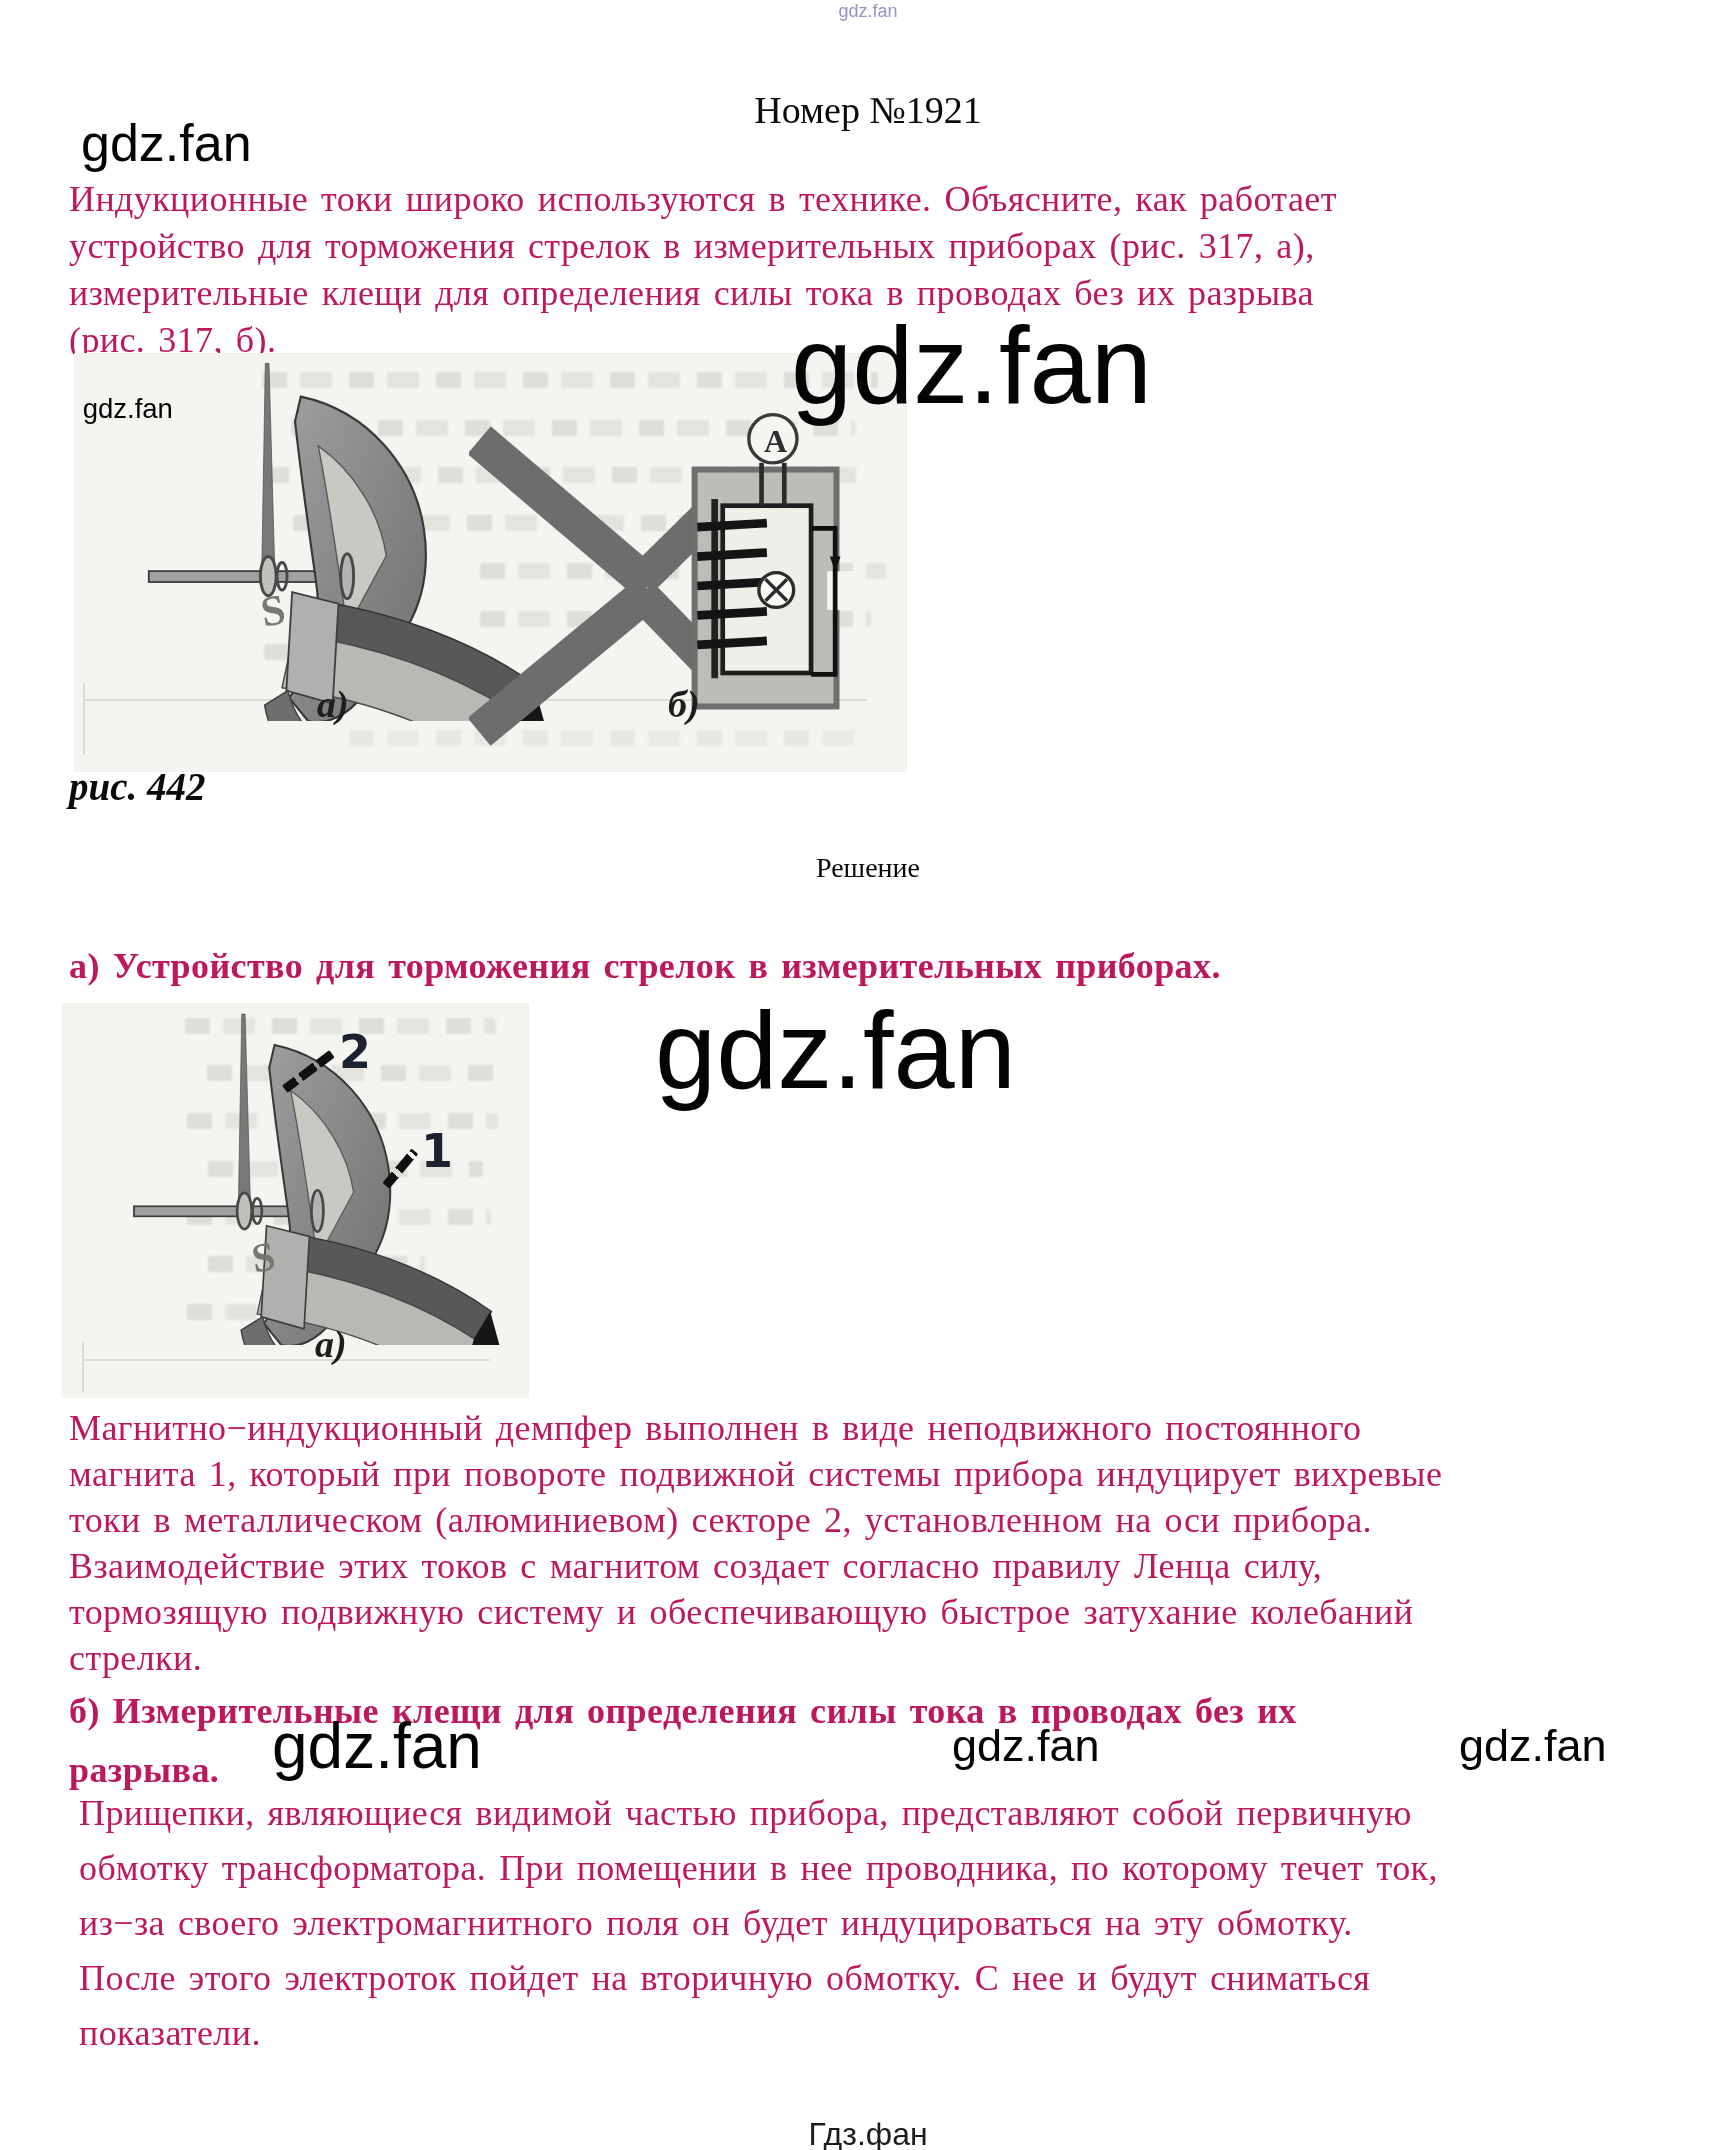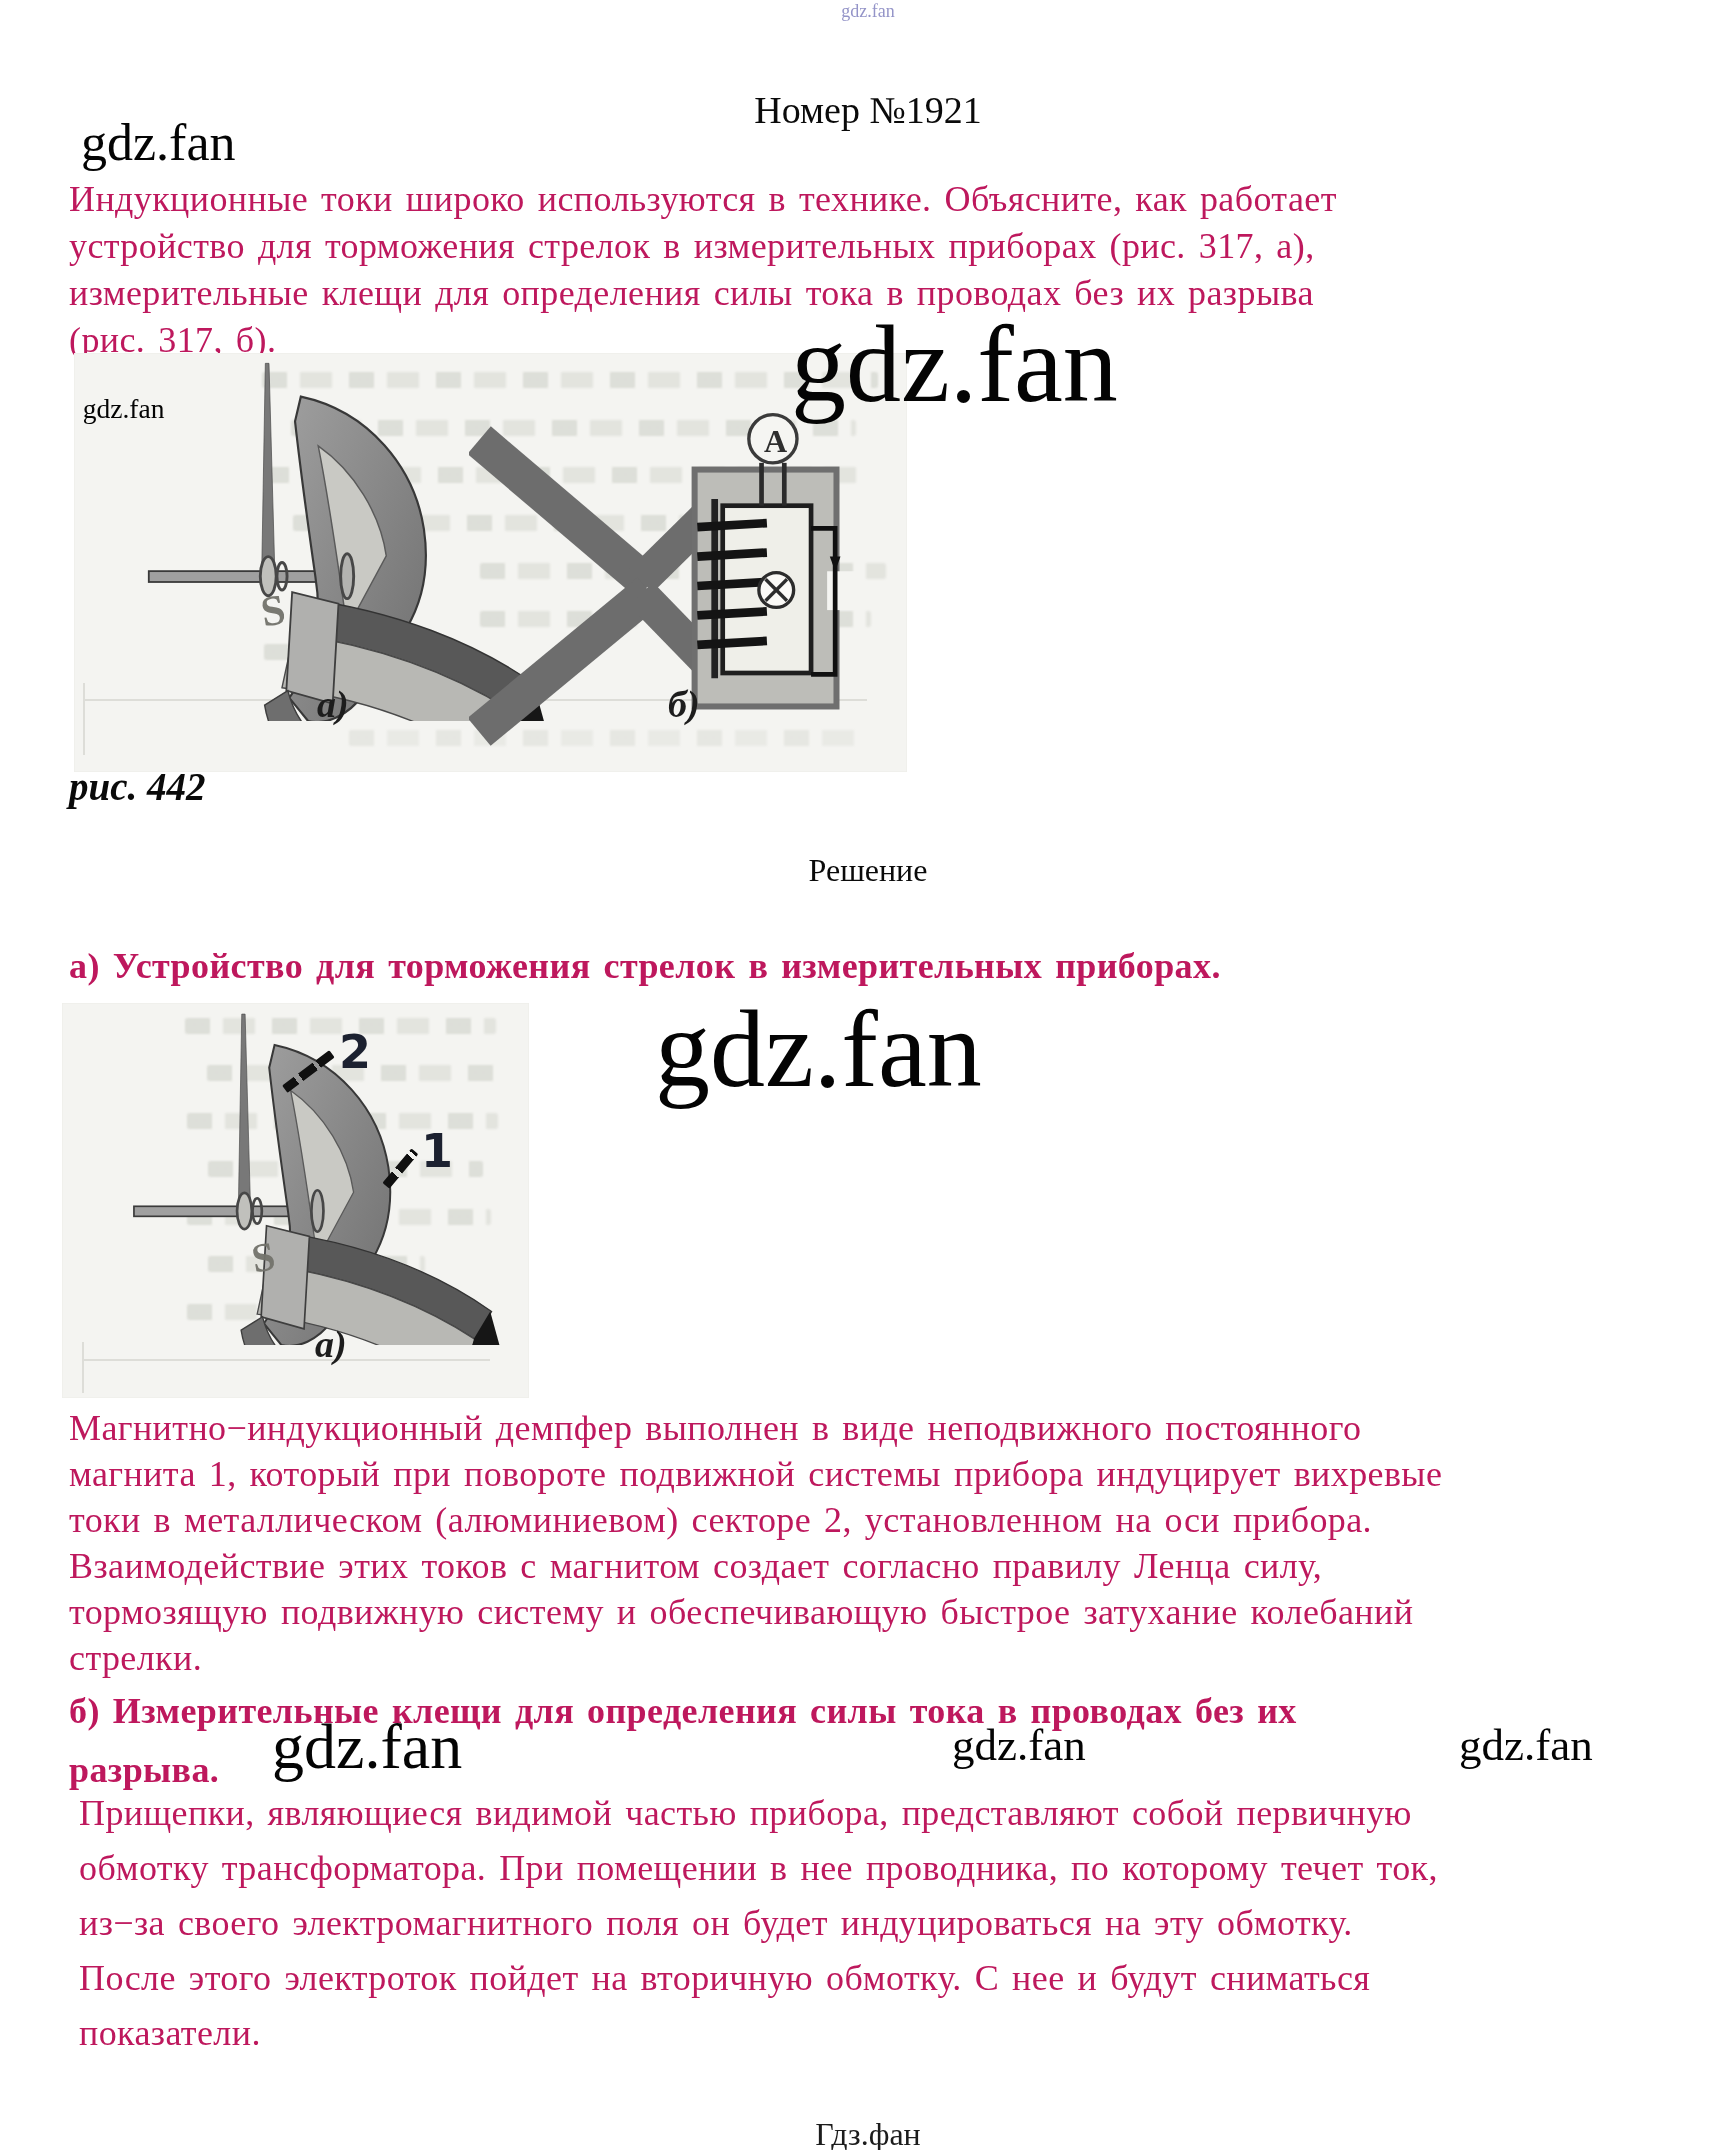--- a/index.html
+++ b/index.html
@@ -7,7 +7,7 @@
         font-family:"Liberation Serif",serif;color:#0a0a0a;}
   .abs{position:absolute;}
   .serif{font-family:"Liberation Serif",serif;}
-  .sans{font-family:Liberation Serif, serif;}
+  .sans{font-family:Liberation Sans, sans-serif;}
   .center{left:0;right:0;text-align:center;}
   .lines{white-space:pre-line;}
   .para{font-size:36px;letter-spacing:0.4px;word-spacing:3.6px;color:#be185d;}

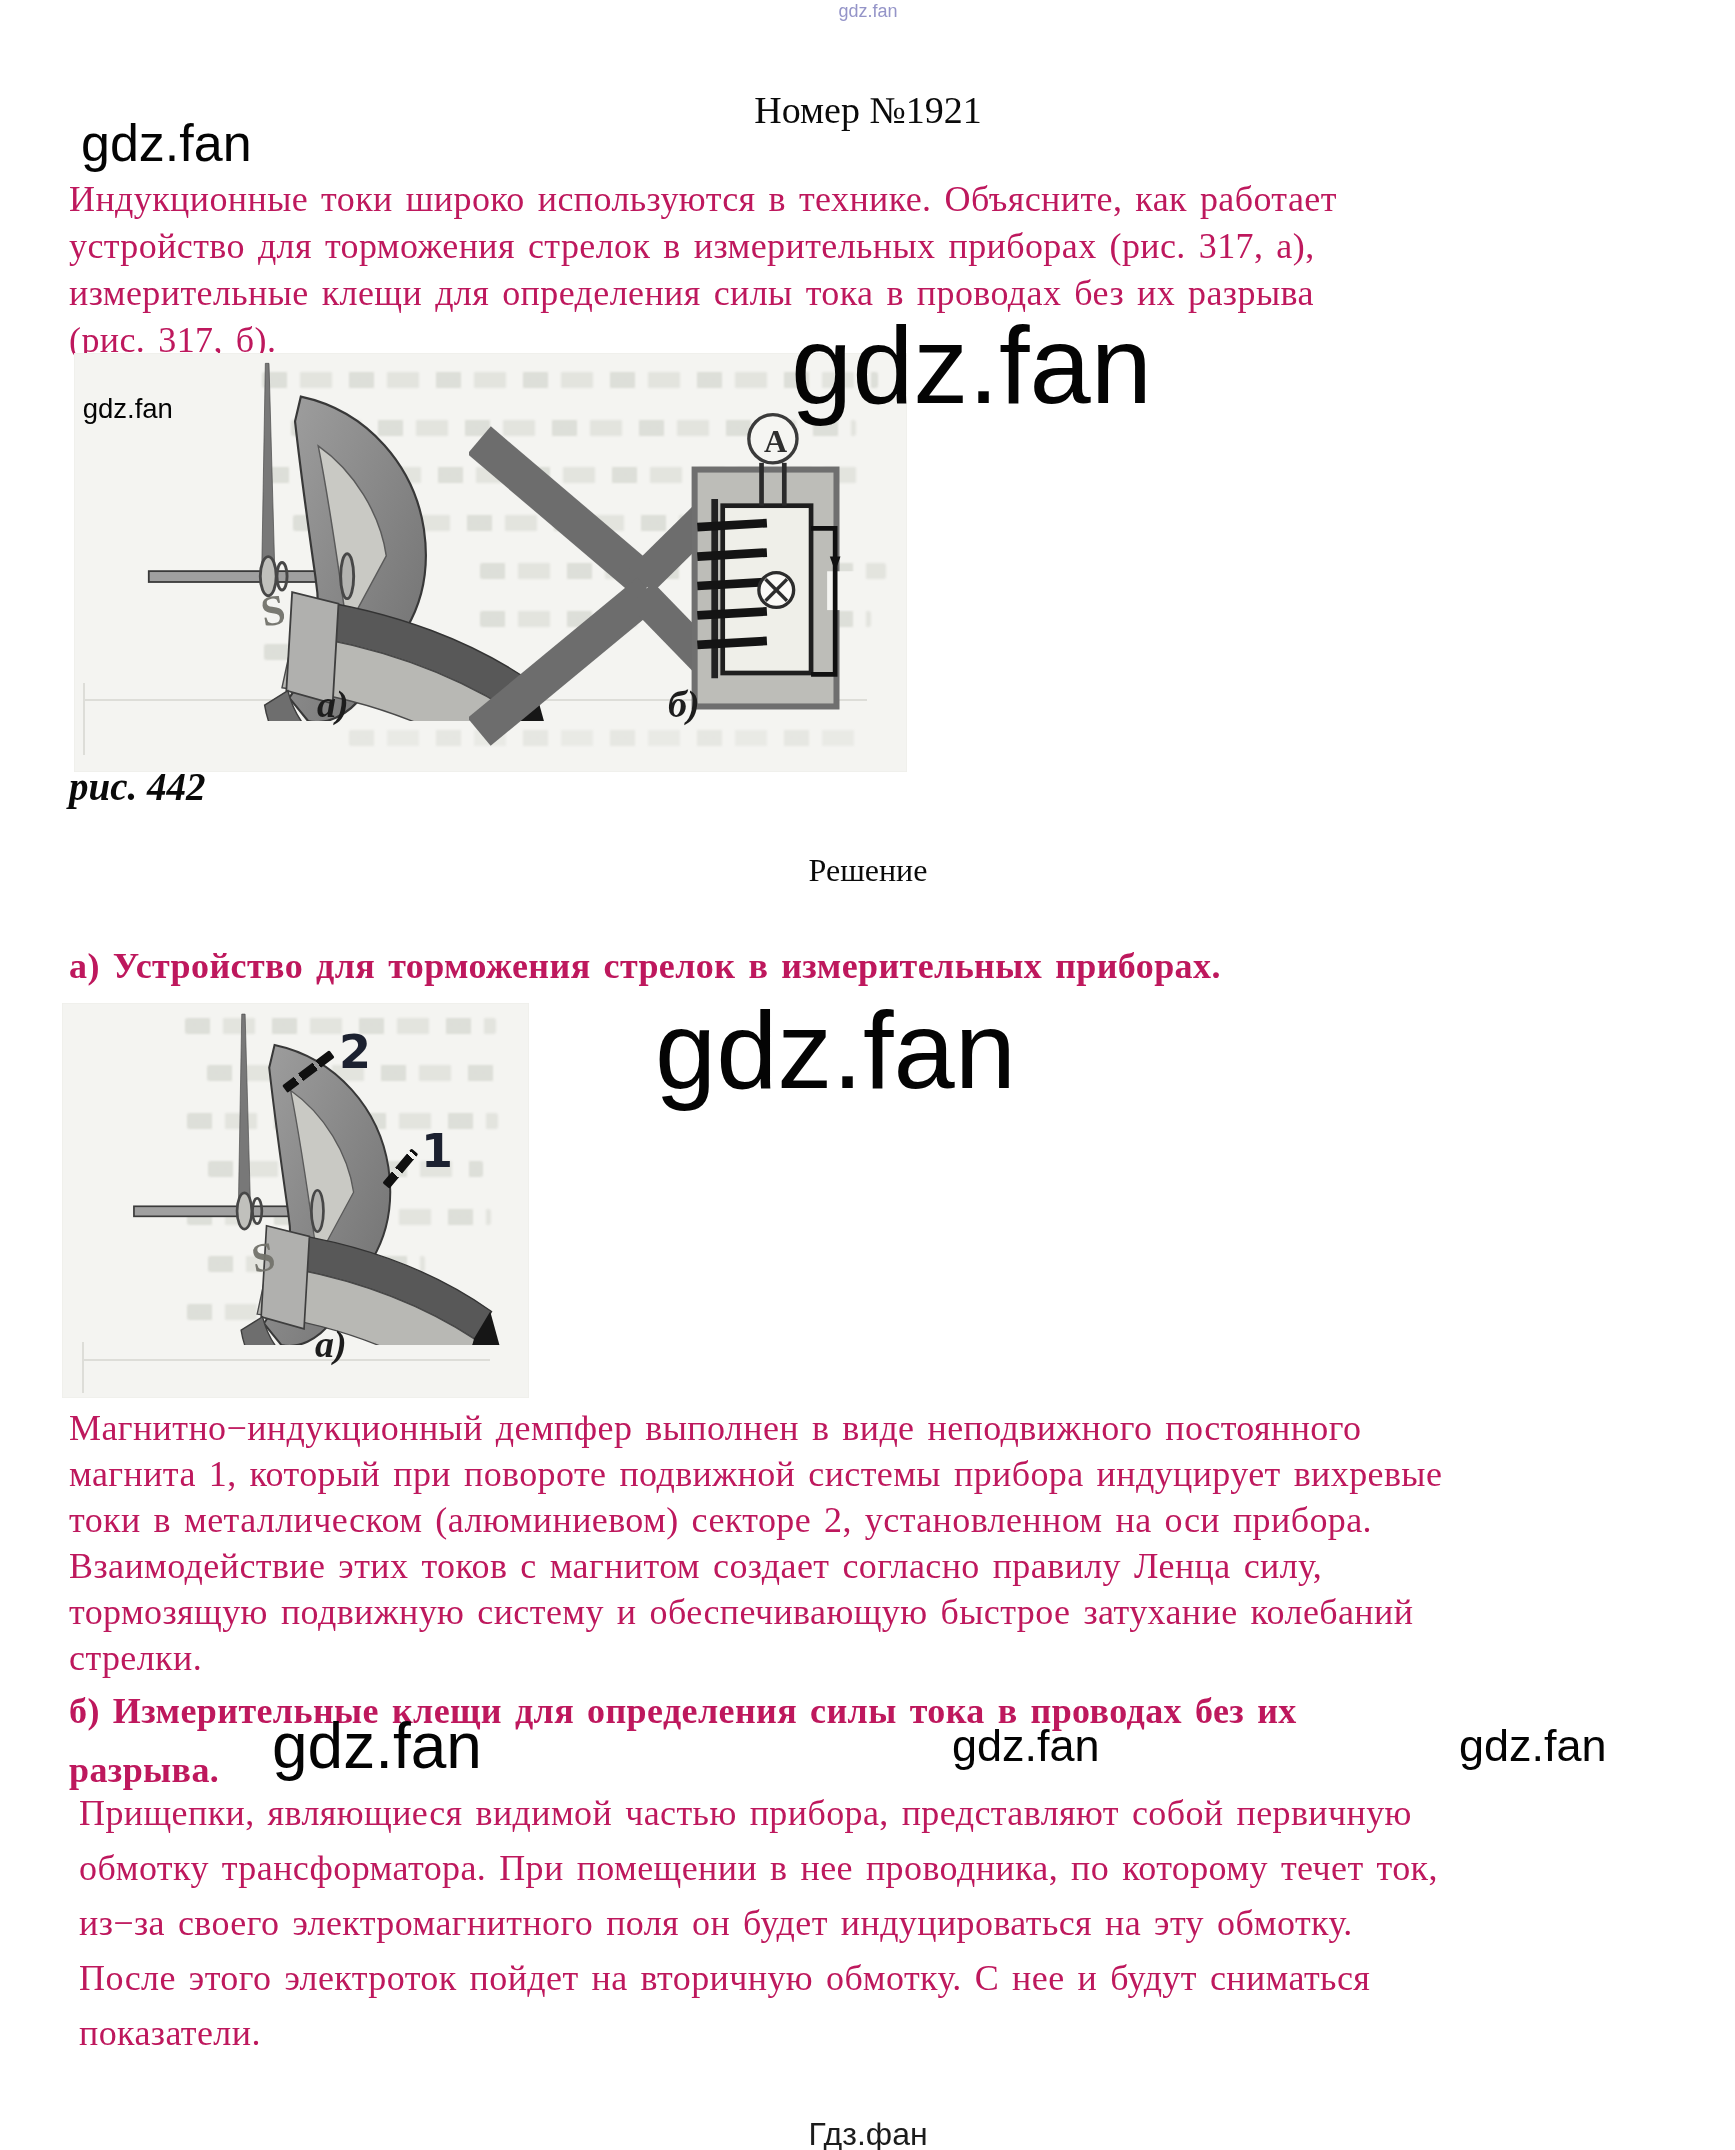--- a/index.html
+++ b/index.html
@@ -116,7 +116,7 @@
 
   <div class="abs serif bold" style="left:69px;top:764px;font-size:39px;font-style:italic;">рис. 442</div>
 
-  <div class="abs serif center" style="top:852px;font-size:32px;">Решение</div>
+  <div class="abs serif center" style="top:852px;font-size:28px;">Решение</div>
 
   <div class="abs serif bold para" style="left:69px;top:945px;width:1622px;">а) Устройство для торможения стрелок в измерительных приборах.</div>
 

